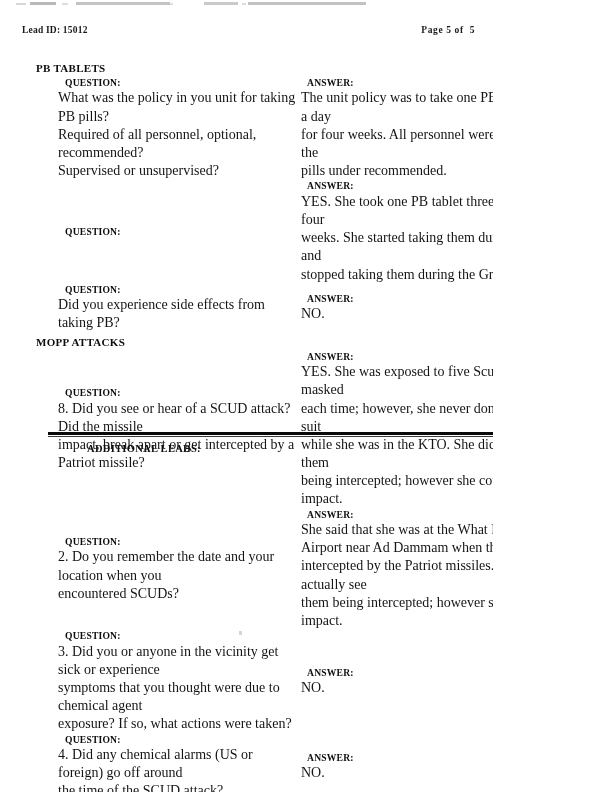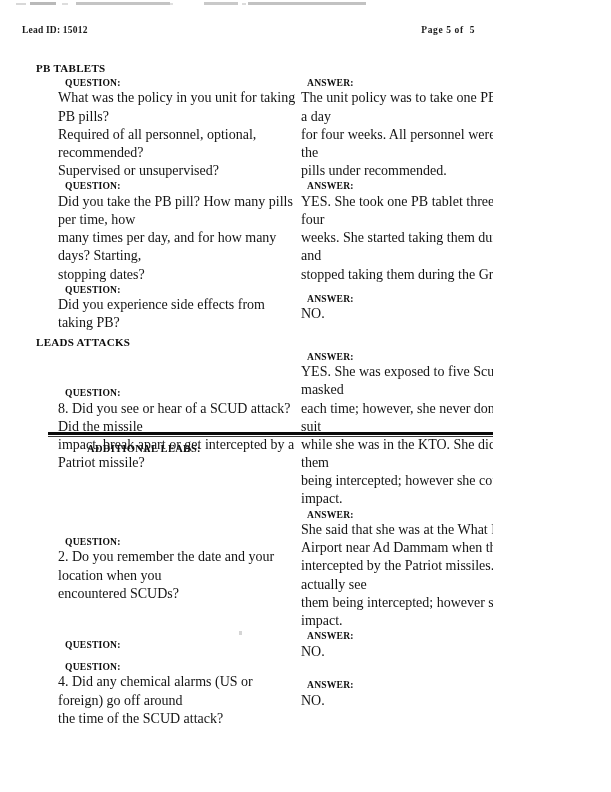--- a/index.html
+++ b/index.html
@@ -190,9 +190,6 @@
         <div class="qa-row">
           <div class="qa-col-left">
             <div class="qa-label">QUESTION:</div>
-            <div class="qa-text">Did you take the PB pill?  How many pills per time, how
-many times per day, and for how many days?  Starting,
-stopping dates?</div>
           </div>
           <div class="qa-col-right">
             <div class="qa-label">ANSWER:</div>

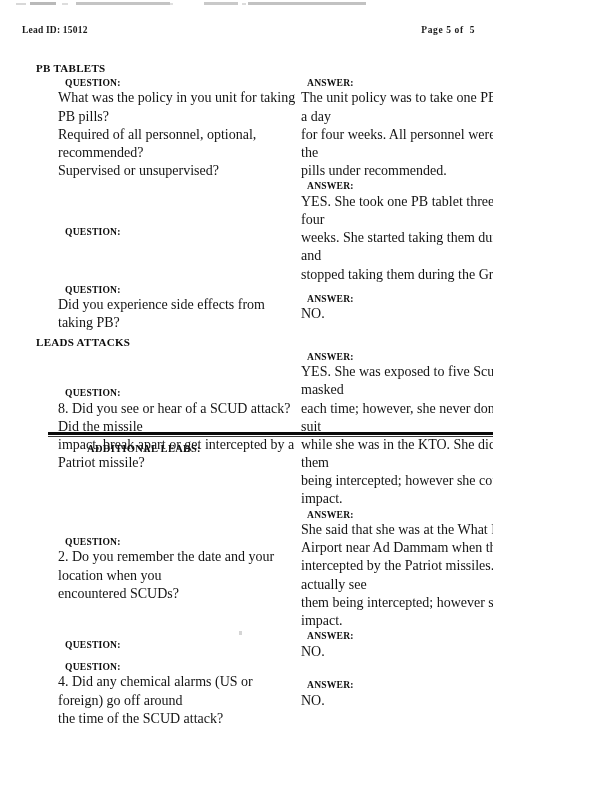--- a/index.html
+++ b/index.html
@@ -210,7 +210,7 @@
         </div>
       </div>
       <div class="section">
-        <div class="section-heading">LEADS ATTACKS</div>
+        <div class="section-heading">MOPP ATTACKS</div>
         <div class="qa-row">
           <div class="qa-col-left">
             <div class="qa-label">QUESTION:</div>

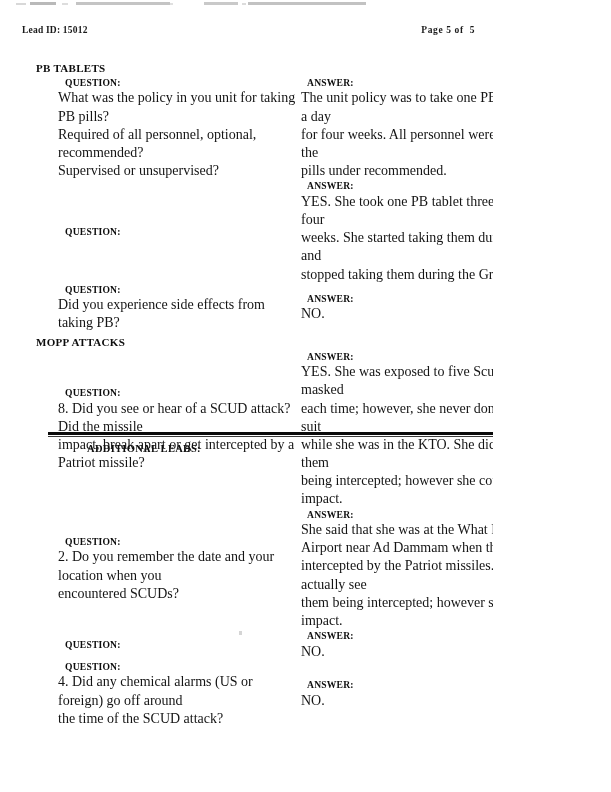--- a/index.html
+++ b/index.html
@@ -242,6 +242,9 @@
         <div class="qa-row">
           <div class="qa-col-left">
             <div class="qa-label">QUESTION:</div>
+            <div class="qa-text">3.  Did you or anyone in the vicinity get sick or experience
+symptoms that you thought were due to chemical agent
+exposure?  If so, what actions were taken?</div>
           </div>
           <div class="qa-col-right">
             <div class="qa-label">ANSWER:</div>

